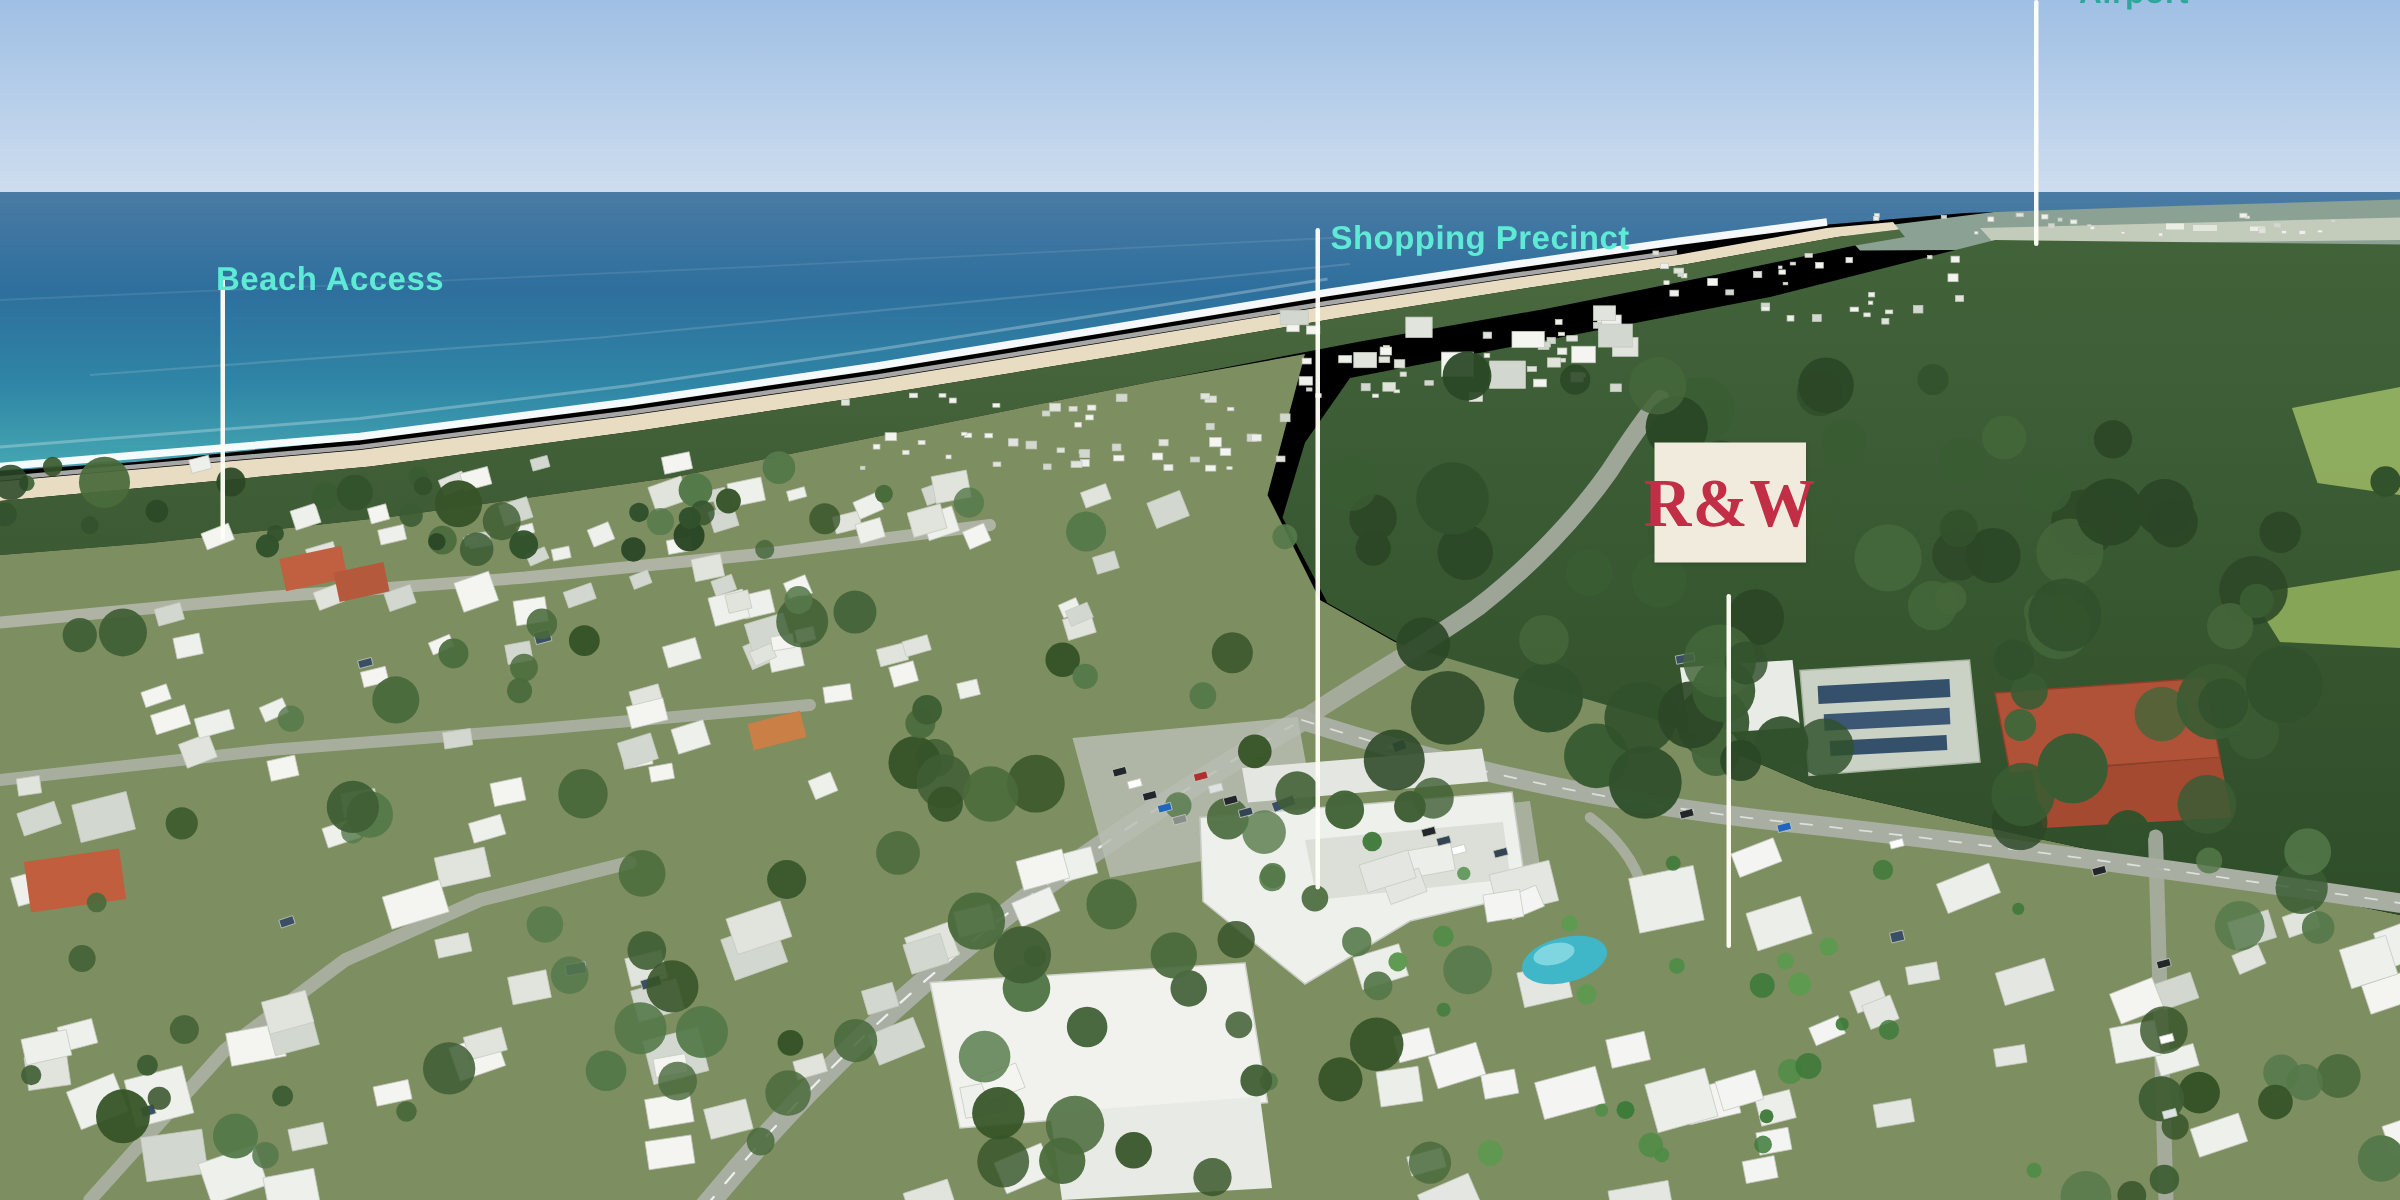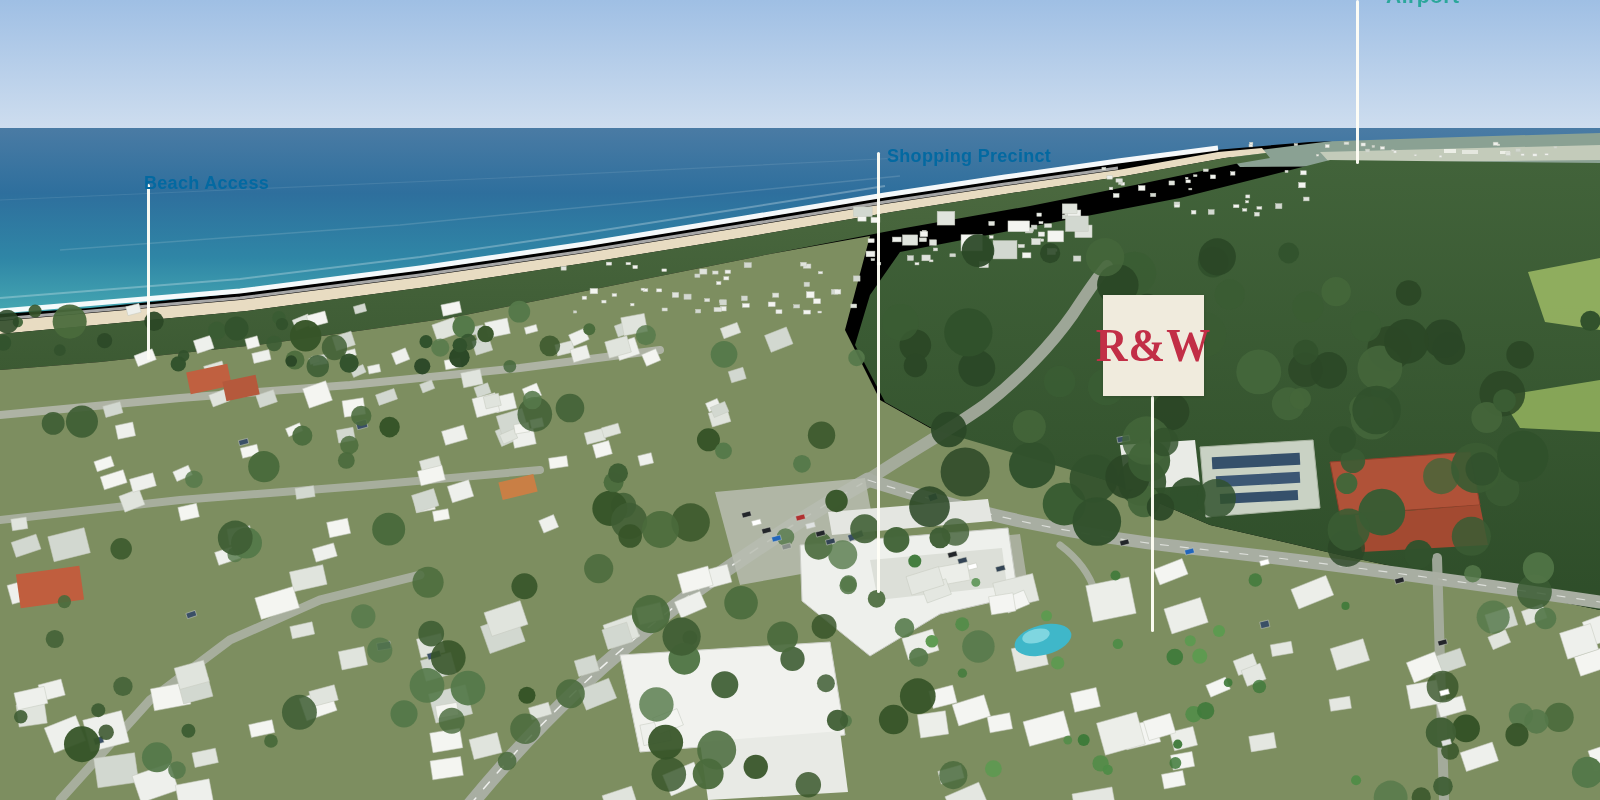--- a/index.html
+++ b/index.html
@@ -13,7 +13,7 @@
     border-radius:2px;z-index:5;
   }
   .anno-label{
-    position:absolute;color:#0369a1;font-weight:700;font-size:18px;
+    position:absolute;color:#5eead4;font-weight:700;font-size:22px;
     letter-spacing:.3px;white-space:nowrap;z-index:6;
   }
   #brand-logo{

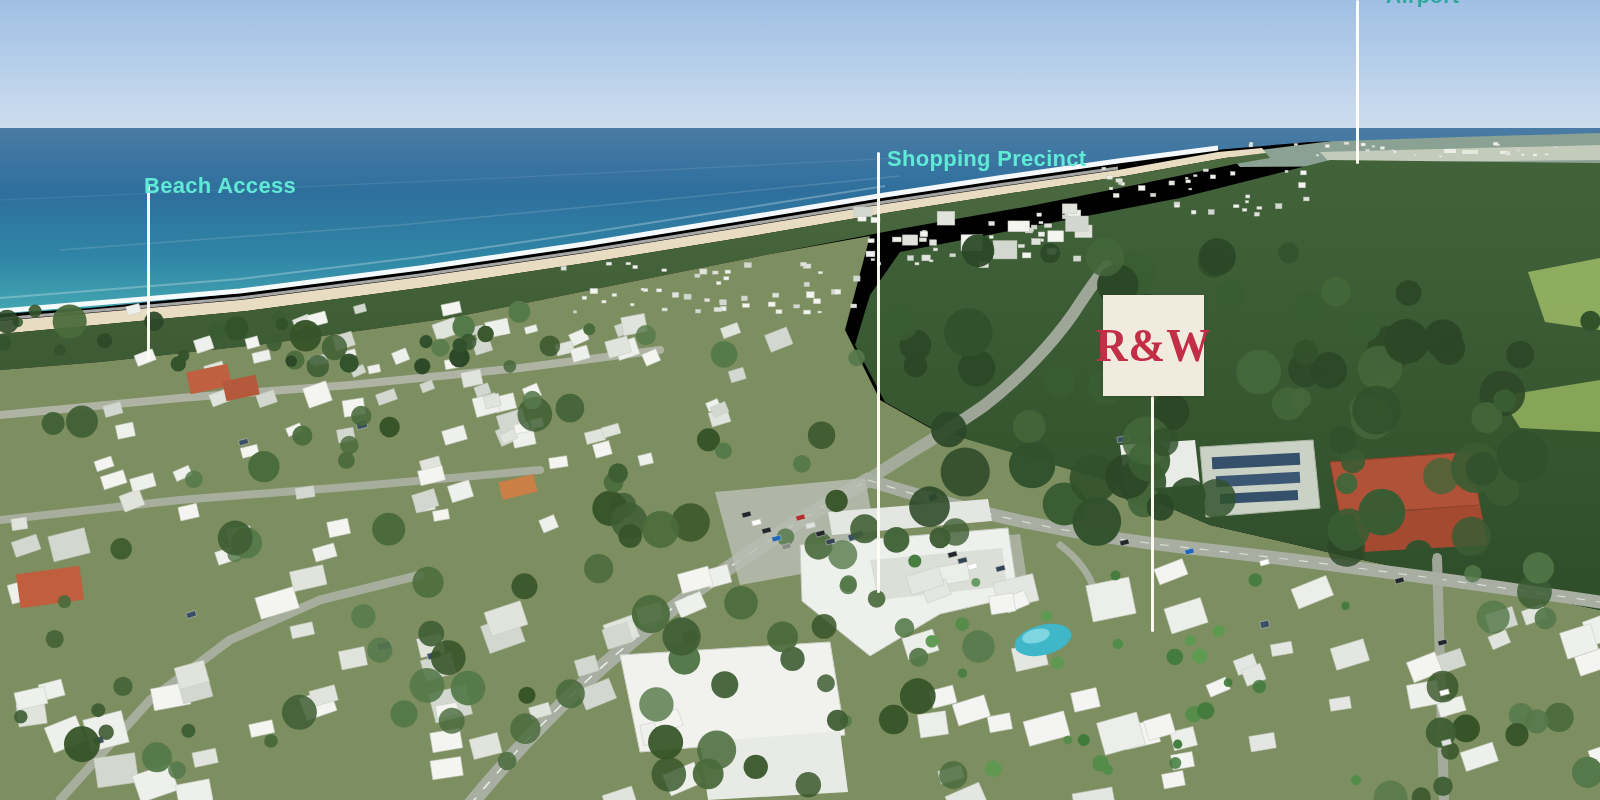--- a/index.html
+++ b/index.html
@@ -17,7 +17,7 @@
     letter-spacing:.3px;white-space:nowrap;z-index:6;
   }
   #brand-logo{
-    position:absolute;left:1103px;top:295px;width:101px;height:101px;
+    position:absolute;left:1103px;top:295px;width:101px;height:80px;
     display:flex;align-items:center;justify-content:center;z-index:6;
     box-shadow:0 1px 3px rgba(0,0,0,.15);
   }

